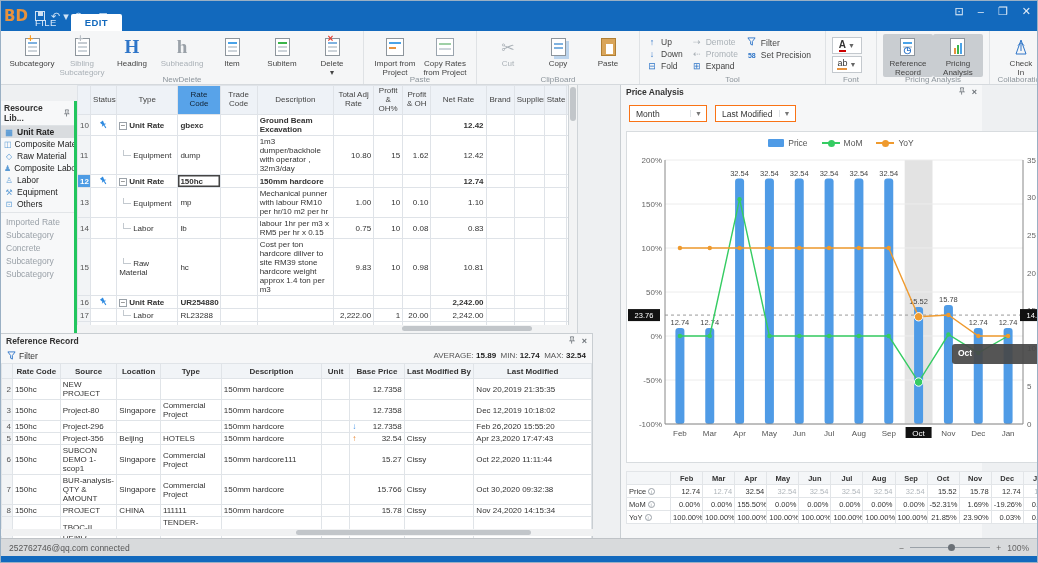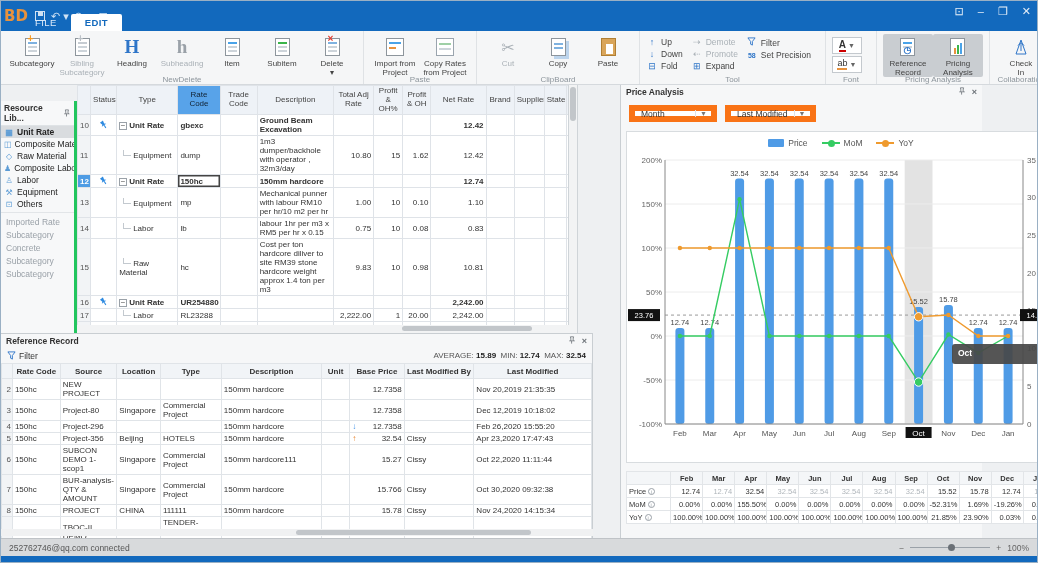--- a/index.html
+++ b/index.html
@@ -93,7 +93,7 @@
   
   .pricepanel { position:absolute; left:619px; top:0; width:362px; height:453px; background:#f6f7f8; border-left:1px solid #c9ced2;}
   .dropdown-row { display:flex; gap:8px; padding:6px 8px 4px;}
-  .dropdown { display:flex; border:6px solid #f97316; background:#fff; height:17px; align-items:center; font-size:8.5px;}
+  .dropdown { display:flex; border:1px solid #f97316; background:#fff; height:17px; align-items:center; font-size:8.5px;}
   .dropdown .val { padding:0 6px; min-width:60px; color:#333;}
   .dropdown .arrow { width:16px; border-left:1px solid #dfe3e6; text-align:center; color:#777; font-size:7px;}
   .chartbox { position:absolute; left:5px; top:46px; width:430px; height:332px; background:#fff; border:1px solid #d8dcdf;}

